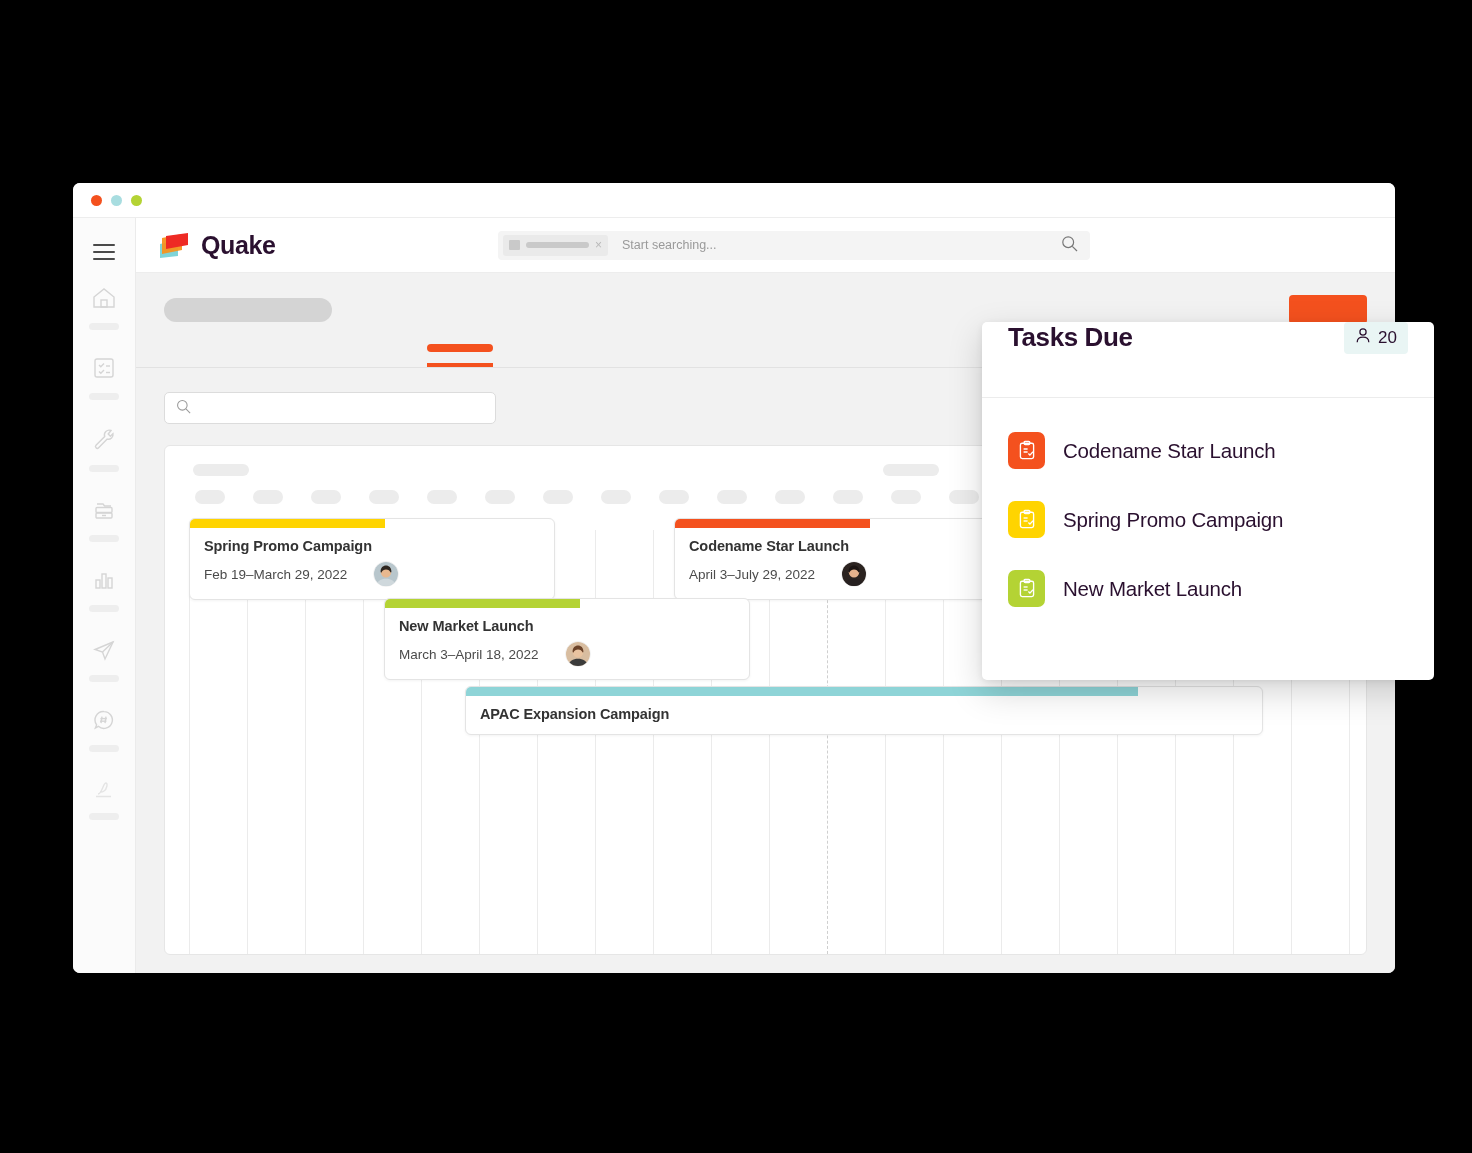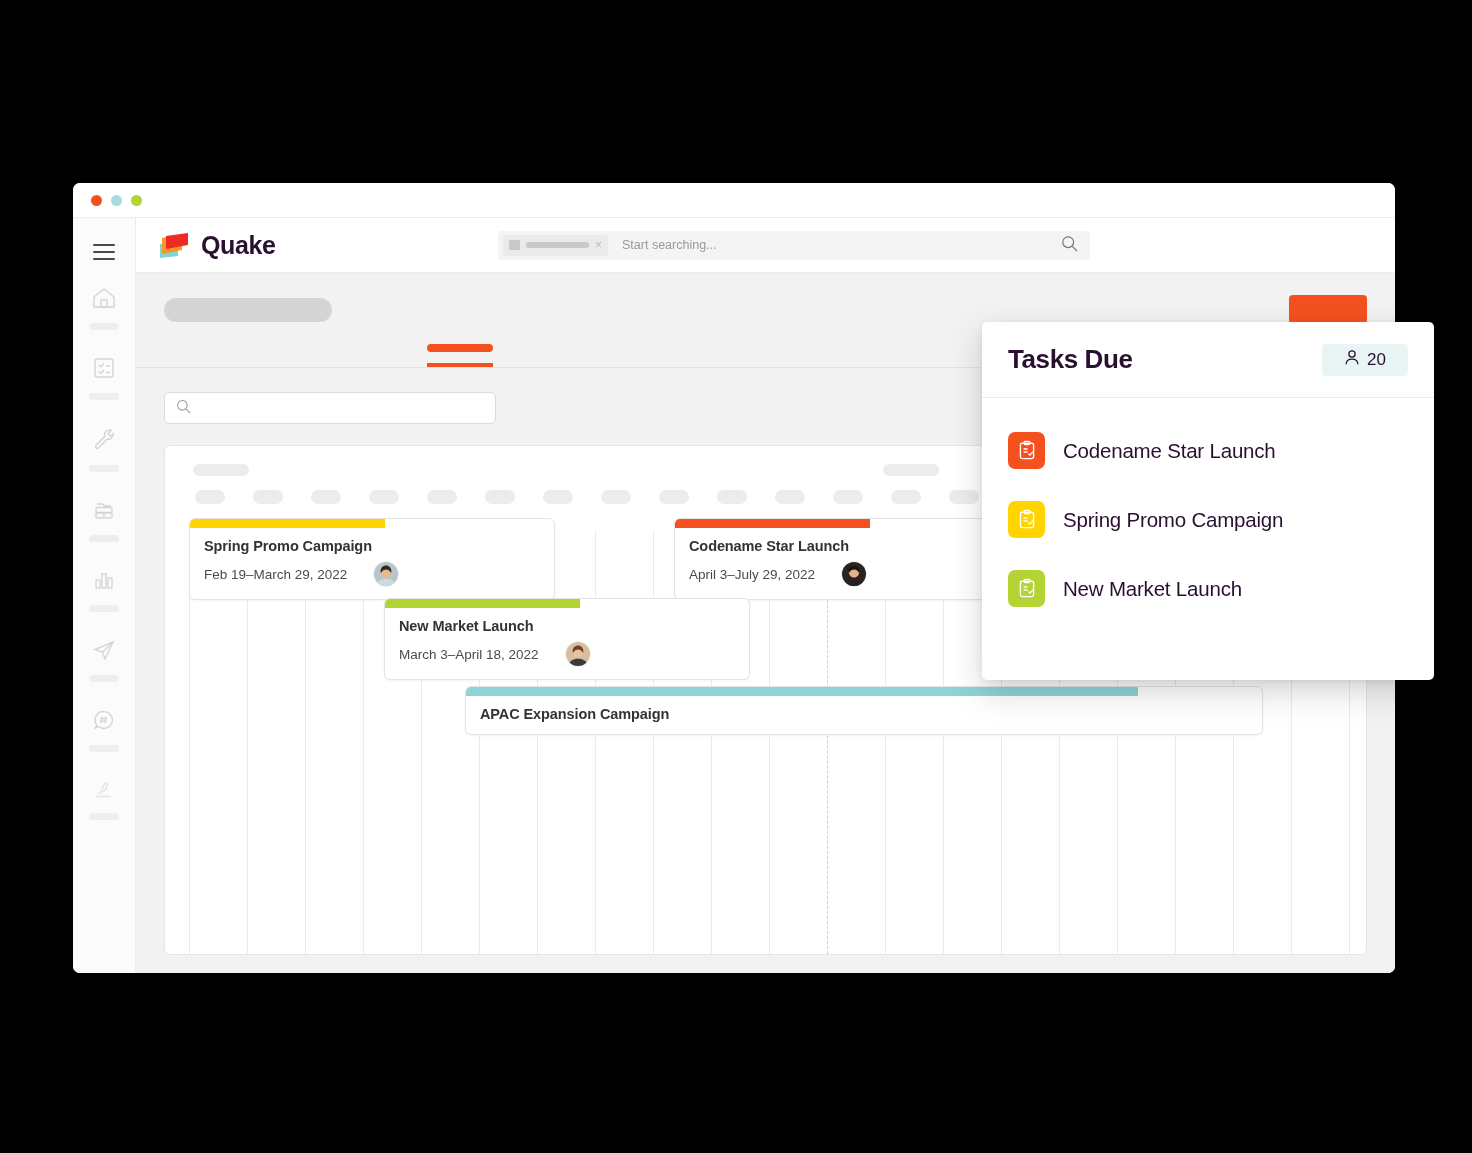--- a/index.html
+++ b/index.html
@@ -224,7 +224,7 @@
   .pop-head {
     height: 76px;
     border-bottom: 1px solid #ececec;
-    display: flex; align-items: center; justify-content: space-between;
+    display: flex; align-items: flex-start; justify-content: space-between;
     padding: 0 26px;
     box-sizing: border-box;
   }

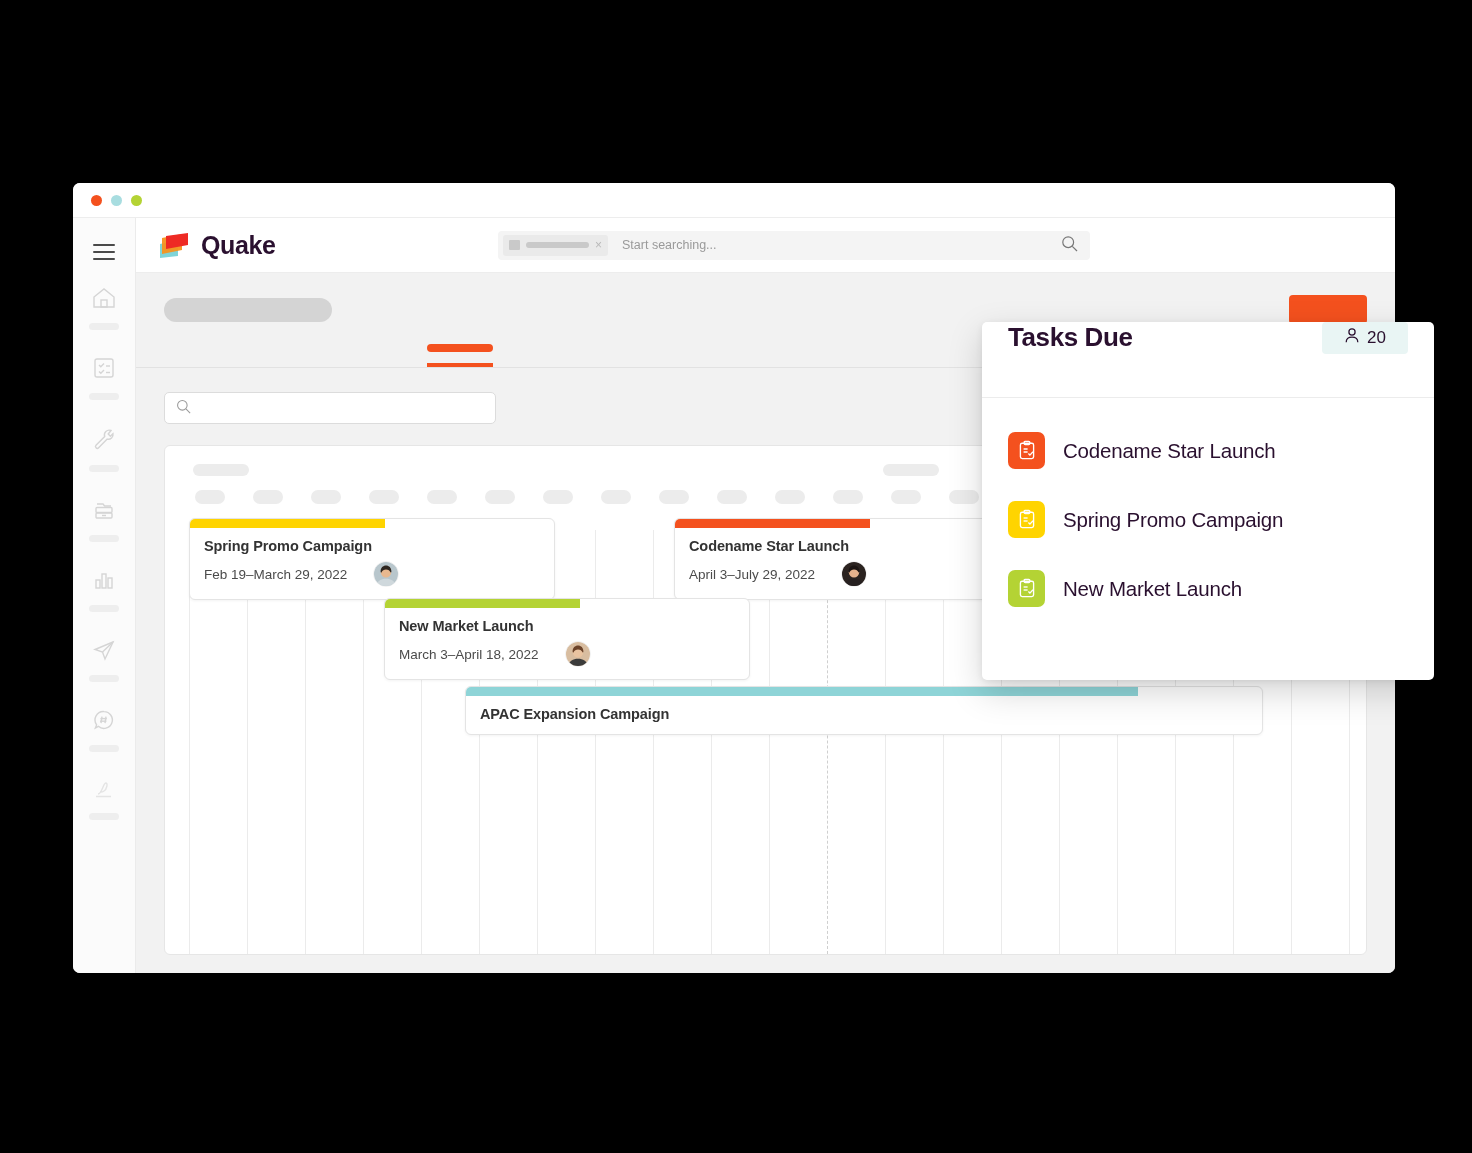--- a/index.html
+++ b/index.html
@@ -234,7 +234,7 @@
   .pop-badge {
     display: flex; align-items: center; gap: 7px;
     background: #e9f5f4; border-radius: 4px;
-    padding: 5px 22px;
+    padding: 5px 11px;
     font-size: 17px; color: #2a102f;
   }
   .pop-list { padding: 18px 0 0 0; }

